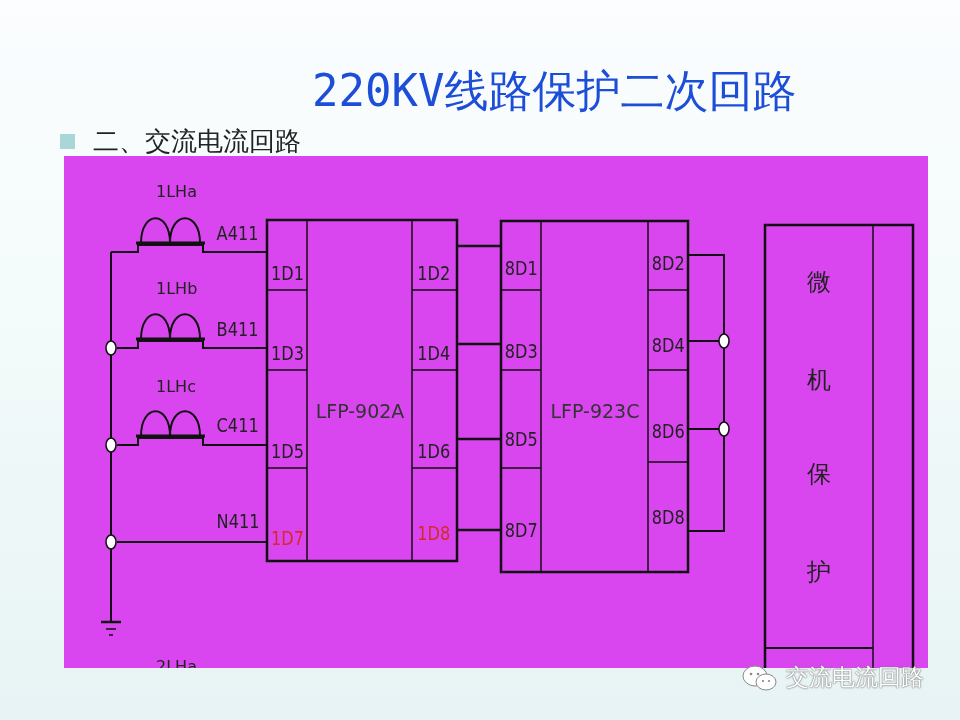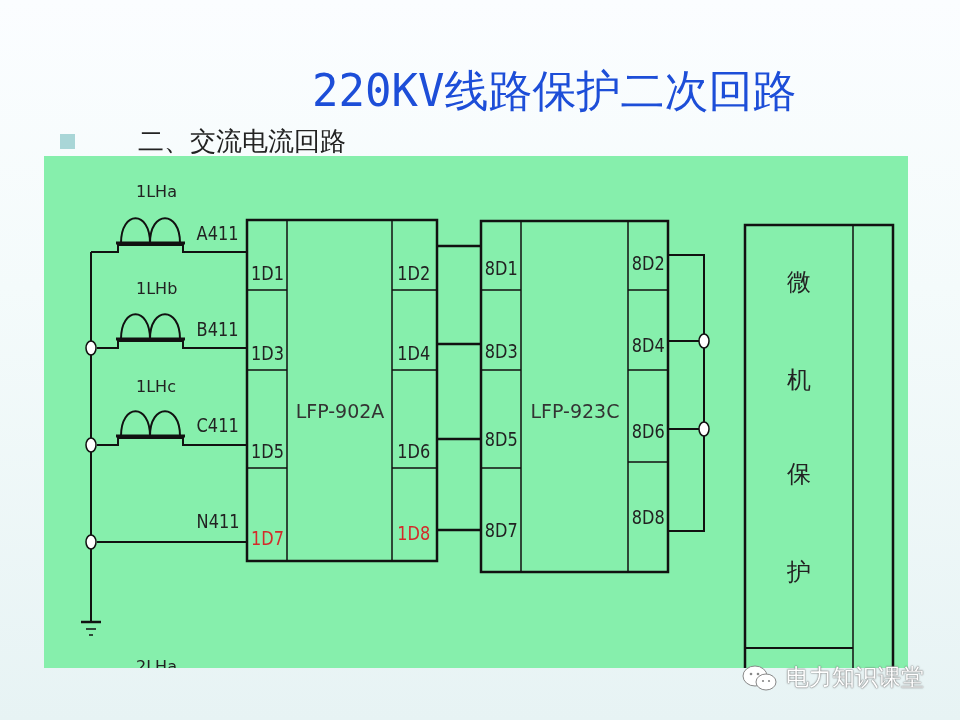--- a/index.html
+++ b/index.html
@@ -15,7 +15,7 @@
   }
   .bullet-row { position:absolute; left:60px; top:124px; display:flex; align-items:center; }
   .bullet-sq { width:15px; height:15px; background:#a9d6d7; margin-right:18px; }
-  .bullet-text { font-family:"DejaVu Serif", serif; font-size:26px; color:#222;margin-left:45px; }
+  .bullet-text { font-family:"DejaVu Serif", serif; font-size:26px; color:#222; }
   .canvas {
     position:absolute; left:44px; top:156px; width:864px; height:512px;
     background:#86efac;

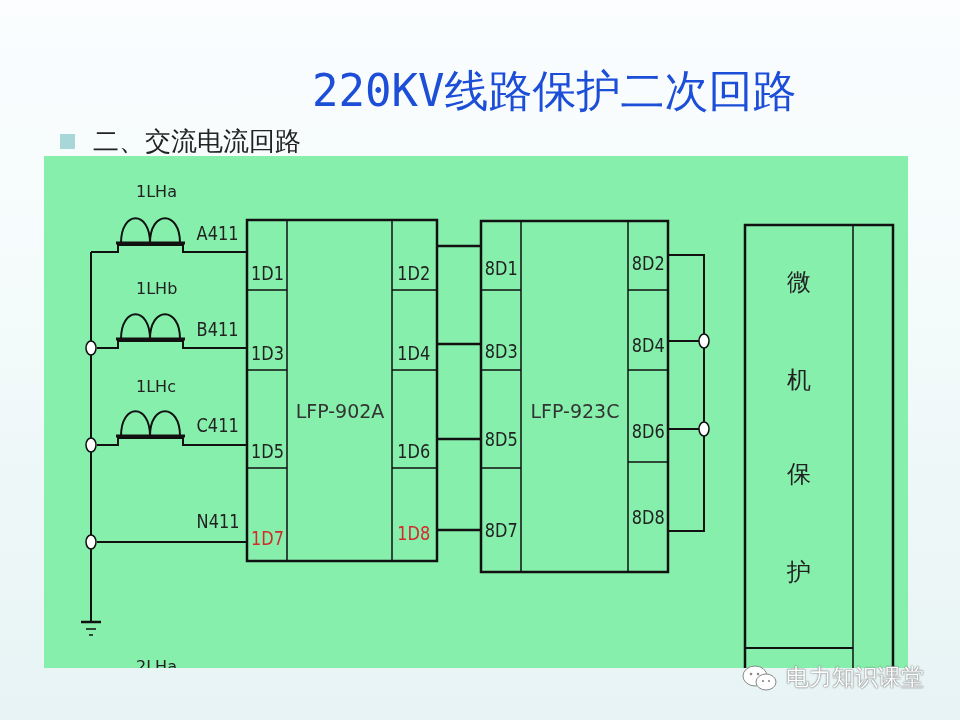--- a/index.html
+++ b/index.html
@@ -17,8 +17,8 @@
   .bullet-sq { width:15px; height:15px; background:#a9d6d7; margin-right:18px; }
   .bullet-text { font-family:"DejaVu Serif", serif; font-size:26px; color:#222; }
   .canvas {
-    position:absolute; left:44px; top:156px; width:864px; height:512px;
-    background:#86efac;
+    position:absolute; left:64px; top:156px; width:864px; height:512px;
+    background:#d946ef;
   }
   svg text { font-family:"DejaVu Sans", sans-serif; }
   .watermark {

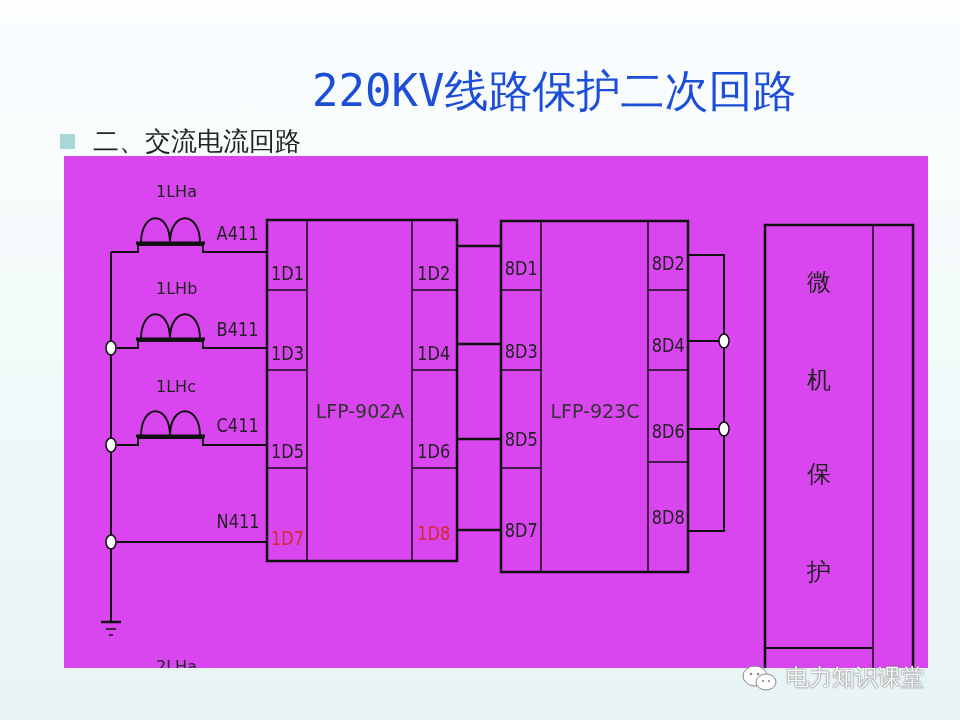--- a/index.html
+++ b/index.html
@@ -166,7 +166,7 @@
     <circle cx="23" cy="18" r="1.1" fill="#888"></circle>
     <circle cx="29" cy="18" r="1.1" fill="#888"></circle>
   </svg>
-  <span>电力知识课堂</span>
+  <span>交流电流回路</span>
 </div>
 
 </body></html>

